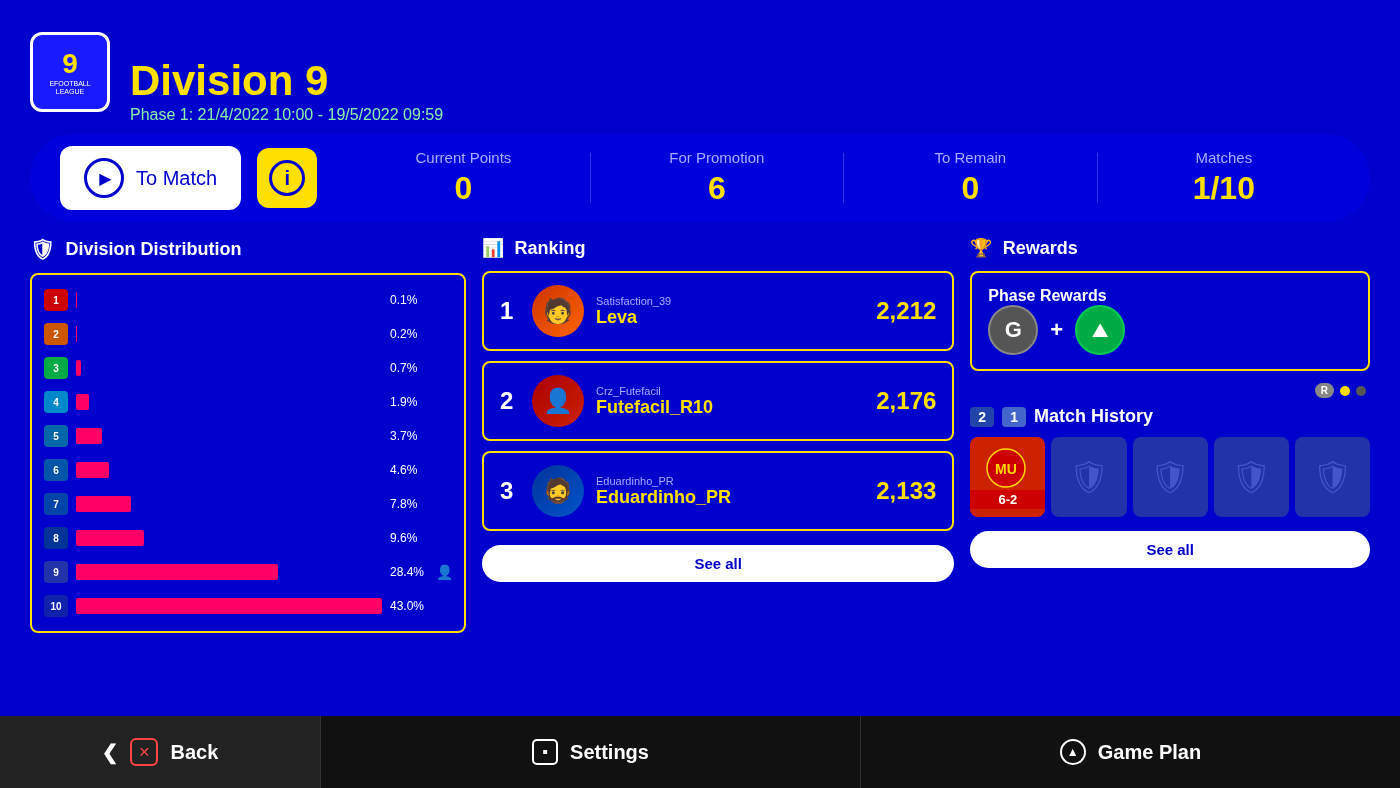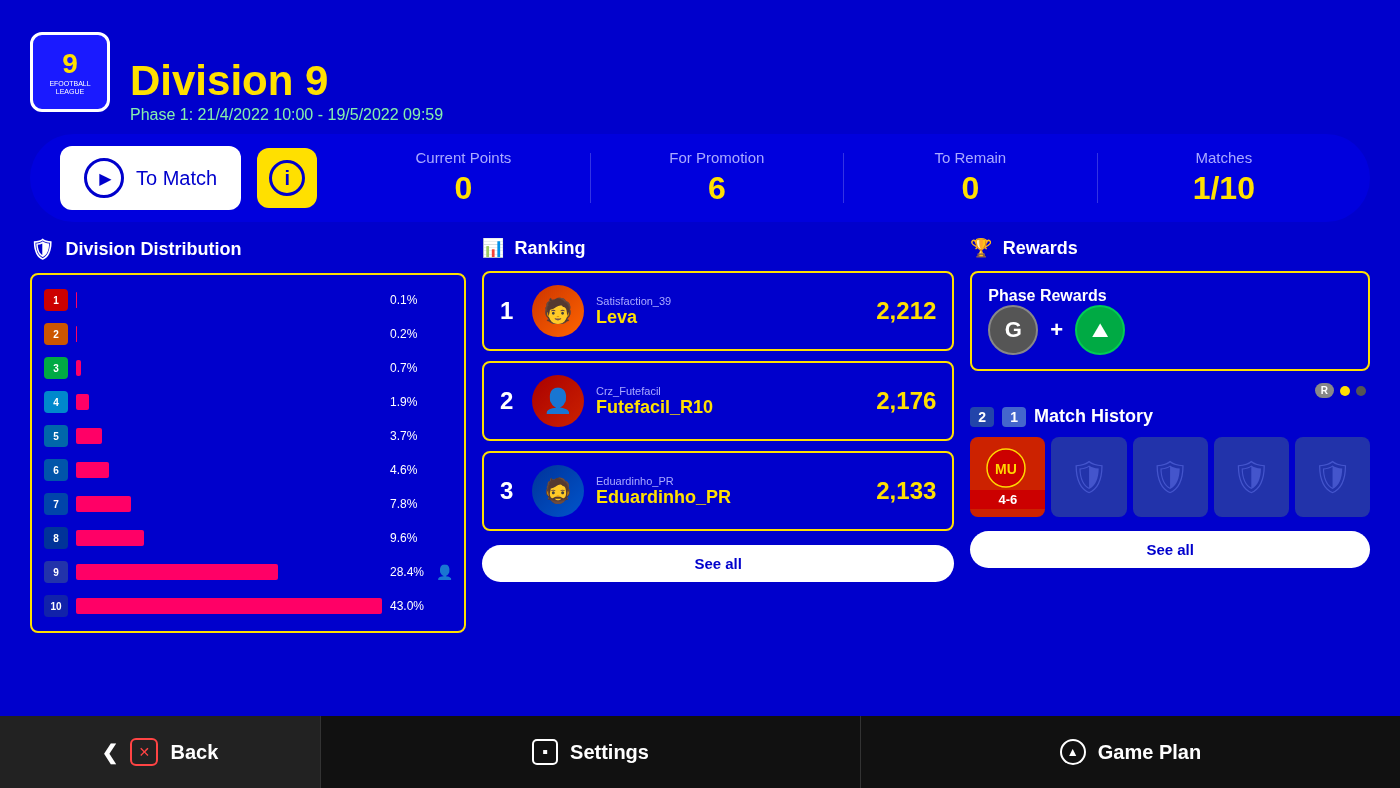--- a/index.html
+++ b/index.html
@@ -715,7 +715,7 @@
             <text x="20" y="26" text-anchor="middle" font-size="14" fill="gold" font-weight="900">MU</text>
           </svg>
         </div>
-        <div class="match-score" style="background:#cc0000;width:100%;text-align:center;font-size:13px;font-weight:900;padding:2px 0;">4-6</div>
+        <div class="match-score" style="background:#cc0000;width:100%;text-align:center;font-size:13px;font-weight:900;padding:2px 0;">6-2</div>
       </div>
 
       <div class="match-card empty">

